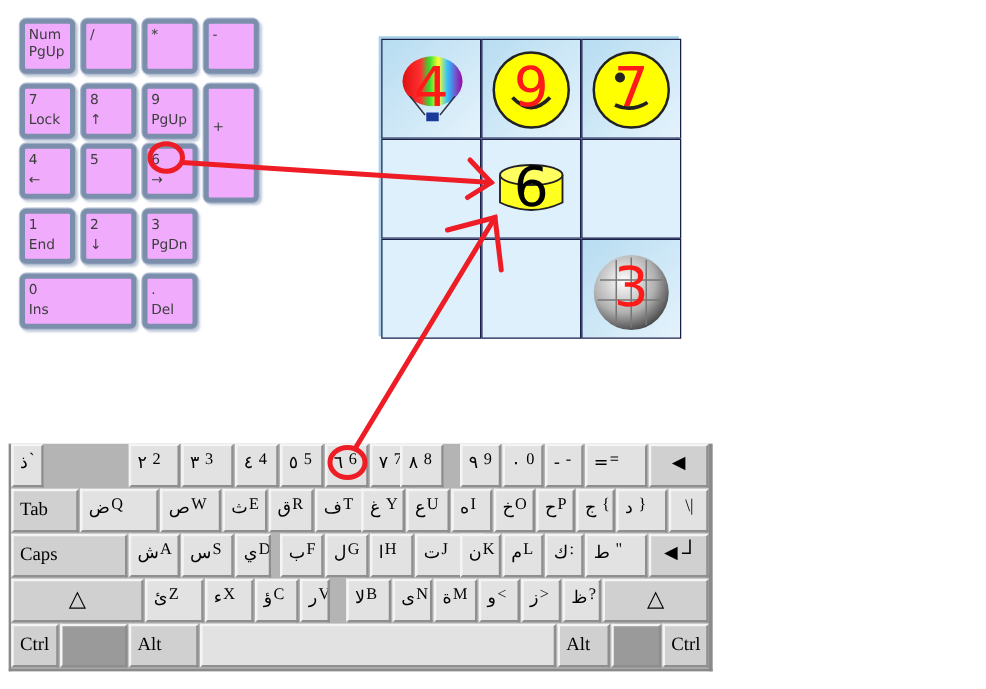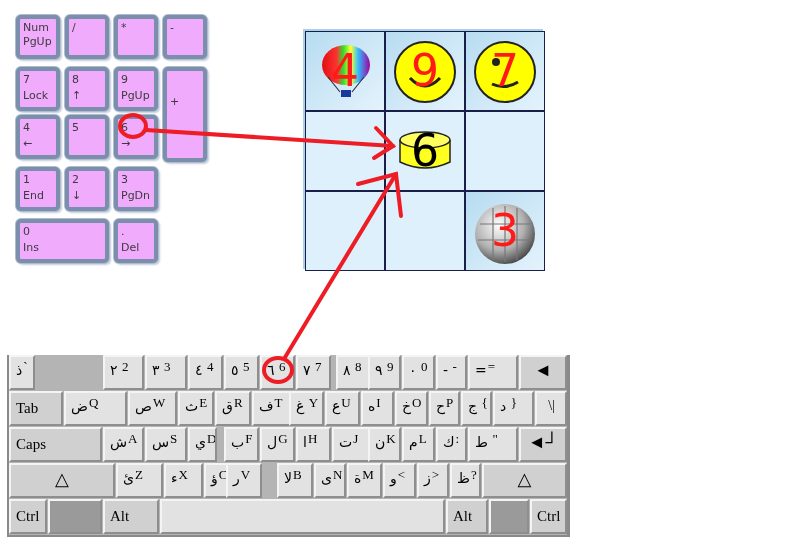--- a/index.html
+++ b/index.html
@@ -203,7 +203,7 @@
   <div class="k" style="left:215px;top:0;width:35px"><span class="ar">٥</span> <span class="lat">5</span></div>
   <div class="k" style="left:251px;top:0;width:35px"><span class="ar">٦</span> <span class="lat">6</span></div>
   <div class="k" style="left:287px;top:0;width:35px"><span class="ar">٧</span> <span class="lat">7</span></div>
-  <div class="k" style="left:327px;top:0;width:35px"><span class="ar">٨</span> <span class="lat">8</span></div>
+  <div class="k" style="left:311px;top:0;width:35px"><span class="ar">٨</span> <span class="lat">8</span></div>
   <div class="k" style="left:359px;top:0;width:33px"><span class="ar">٩</span> <span class="lat">9</span></div>
   <div class="k" style="left:393px;top:0;width:33px"><span class="ar">٠</span> <span class="lat">0</span></div>
   <div class="k" style="left:427px;top:0;width:31px"><span class="ar">-</span> <span class="lat">-</span></div>

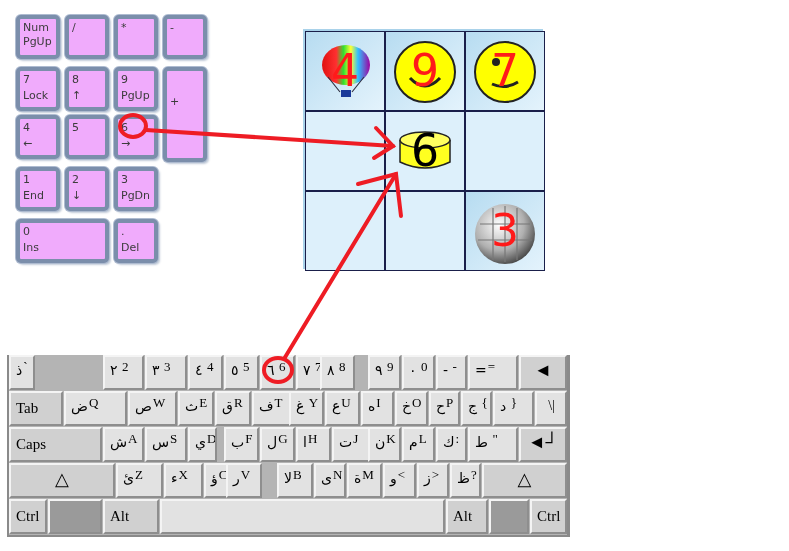--- a/index.html
+++ b/index.html
@@ -243,7 +243,7 @@
   <div class="k" style="left:107px;top:108px;width:47px"><span class="ar">ئ</span><span class="lat">Z</span></div>
   <div class="k" style="left:155px;top:108px;width:39px"><span class="ar">ء</span><span class="lat">X</span></div>
   <div class="k" style="left:195px;top:108px;width:35px"><span class="ar">ؤ</span><span class="lat">C</span></div>
-  <div class="k" style="left:217px;top:108px;width:36px"><span class="ar">ر</span><span class="lat">V</span></div>
+  <div class="k" style="left:231px;top:108px;width:24px"><span class="ar">ر</span><span class="lat">V</span></div>
   <div class="k" style="left:268px;top:108px;width:36px"><span class="ar">لا</span><span class="lat">B</span></div>
   <div class="k" style="left:305px;top:108px;width:32px"><span class="ar">ى</span><span class="lat">N</span></div>
   <div class="k" style="left:338px;top:108px;width:35px"><span class="ar">ة</span><span class="lat">M</span></div>

